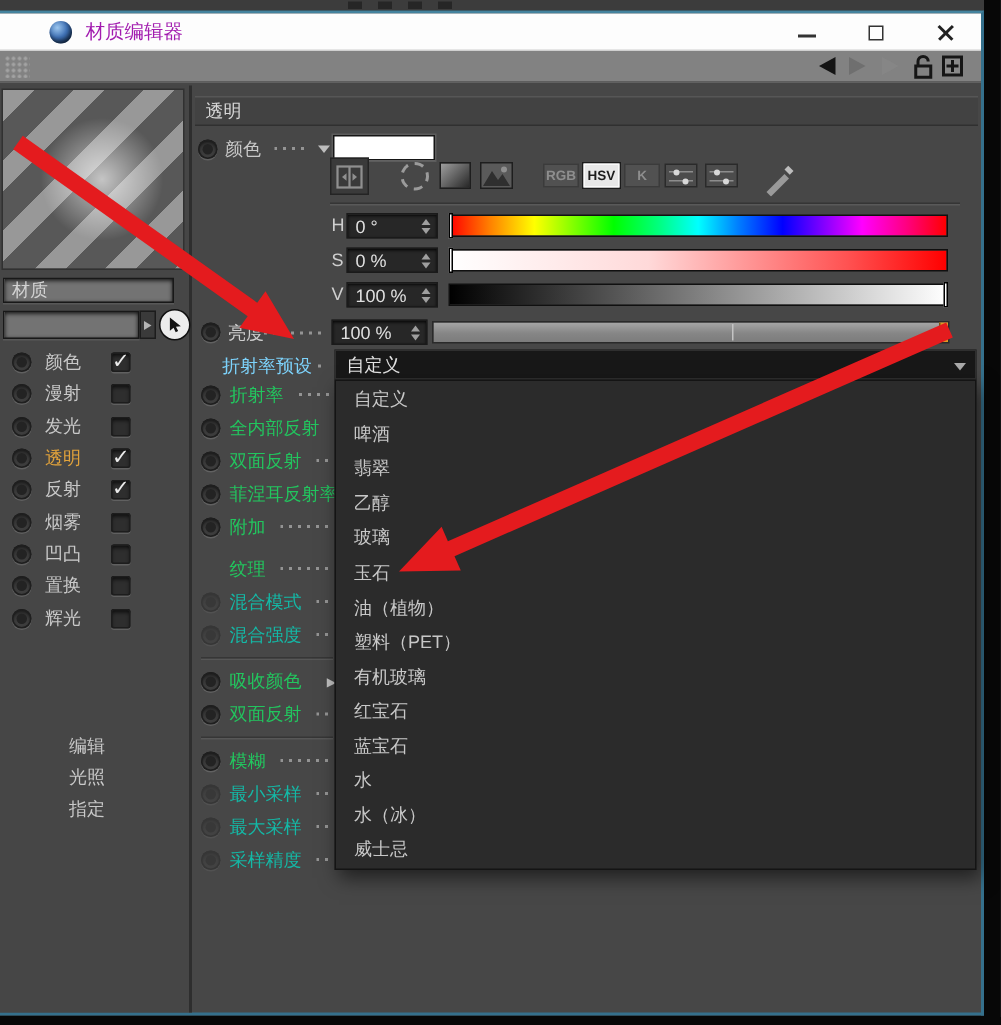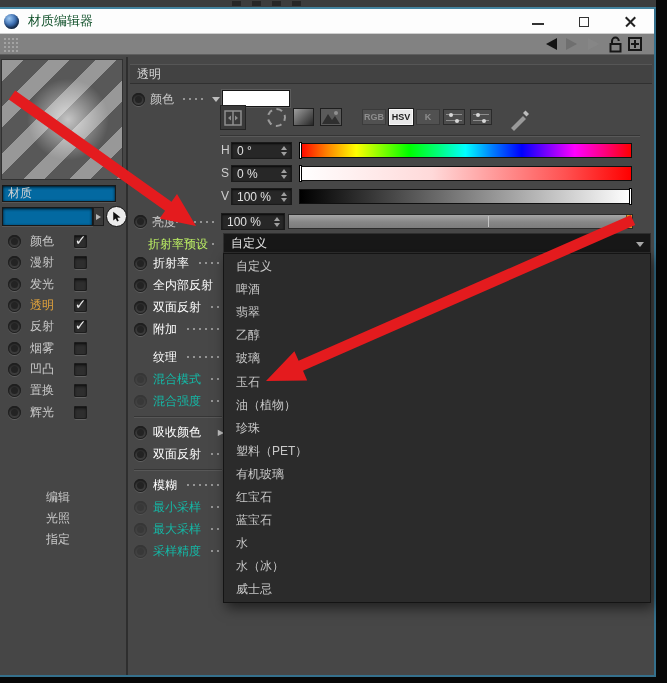--- a/index.html
+++ b/index.html
@@ -17,7 +17,7 @@
 
   
   .titlebar{position:absolute;left:0;top:0;right:0;height:25px;background:#fdfdfd;border-bottom:1px solid #cfcfcf;
-    display:flex;align-items:center;padding-left:4px;gap:9px;color:#14532d;font-size:13px}
+    display:flex;align-items:center;padding-left:33px;gap:9px;color:#a21caf;font-size:13px}
   .app-icon{width:15px;height:15px;flex:none;border-radius:50%;
     background:radial-gradient(circle at 35% 30%,#9cc6ee 0%,#3f71b5 45%,#132f57 100%);
     box-shadow:inset -1px -2px 3px rgba(0,0,0,.55)}

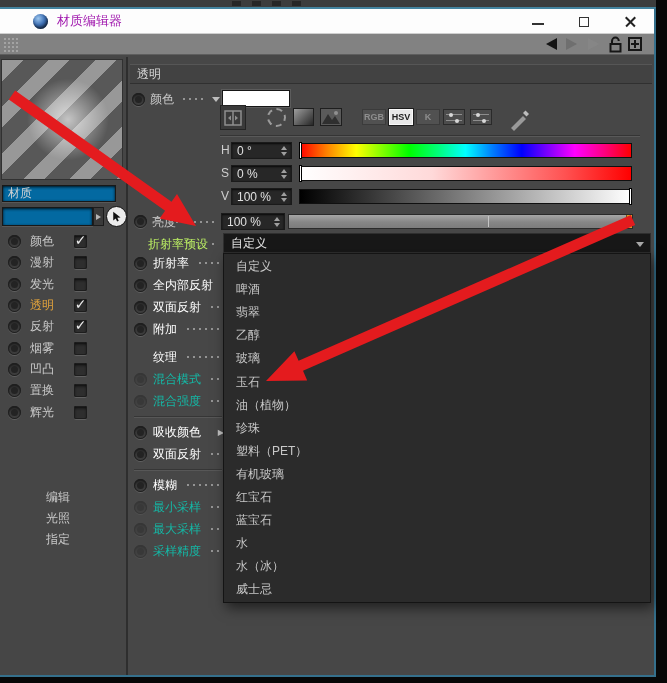--- a/index.html
+++ b/index.html
@@ -48,7 +48,7 @@
     background:repeating-linear-gradient(135deg,#989898 0 15px,#585858 15px 33px)}
   .preview::after{content:"";position:absolute;inset:0;
     background:radial-gradient(circle at 55% 50%,rgba(255,255,255,.65),rgba(255,255,255,0) 46%)}
-  .field{background:#0369a1;border:1px solid #181818;box-shadow:inset 0 1px 3px rgba(0,0,0,.85),0 1px 0 rgba(255,255,255,.1);
+  .field{background:#737373;border:1px solid #181818;box-shadow:inset 0 1px 3px rgba(0,0,0,.85),0 1px 0 rgba(255,255,255,.1);
     color:#d2d2d2;display:flex;align-items:center;padding-left:5px}
   .name-field{position:absolute;left:2px;top:128px;width:114px;height:17px}
   .shader-field{position:absolute;left:2px;top:150px;width:91px;height:19px}

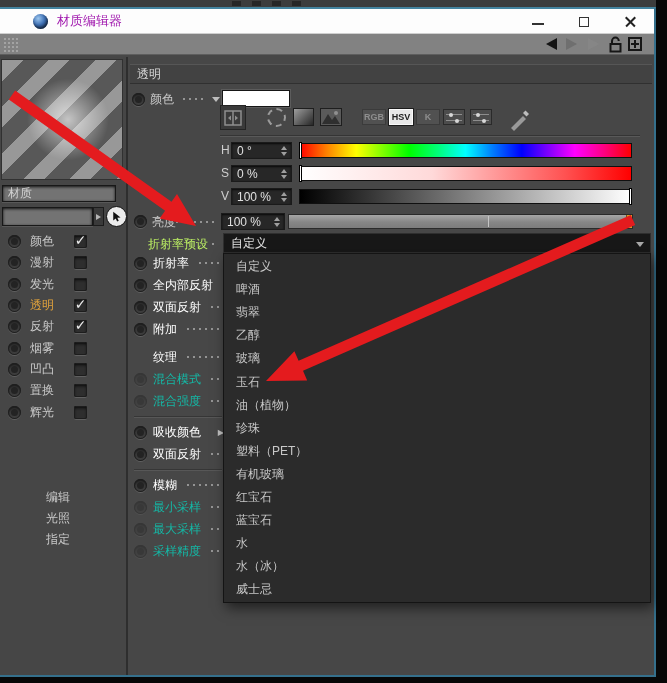--- a/index.html
+++ b/index.html
@@ -124,7 +124,7 @@
   .b-slider::after{content:"";position:absolute;right:0;top:0;bottom:0;width:5px;background:#dd9a26;border-left:1px solid #7a5210}
 
   .preset-row{position:absolute;left:2px;top:178px;width:90px;height:18px;display:flex;align-items:center;padding-left:16px}
-  .preset-row .p-label{white-space:nowrap;color:#bef264}
+  .preset-row .p-label{white-space:nowrap;color:#7dd3fc}
 
   .params{position:absolute;left:2px;top:195px;width:92px}
   .param-row{display:flex;align-items:center;height:22px;gap:6px;padding-left:2px}

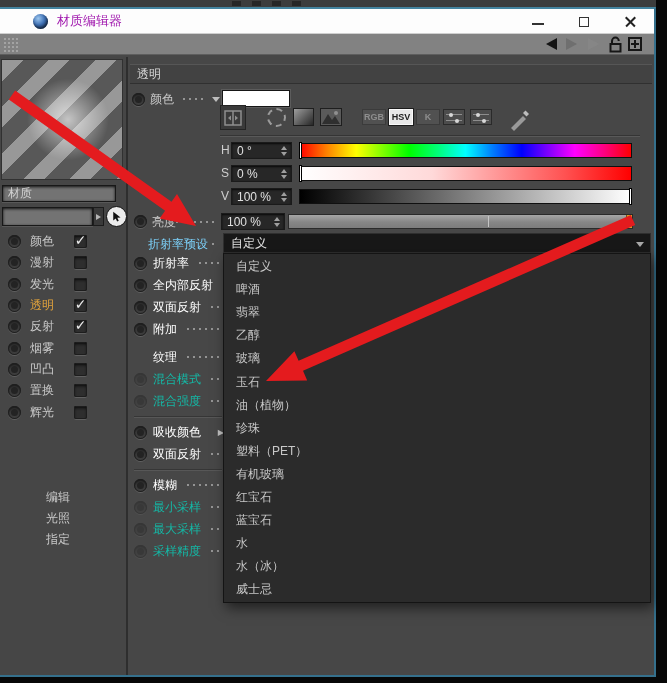--- a/index.html
+++ b/index.html
@@ -128,7 +128,7 @@
 
   .params{position:absolute;left:2px;top:195px;width:92px}
   .param-row{display:flex;align-items:center;height:22px;gap:6px;padding-left:2px}
-  .param-label{white-space:nowrap;color:#ffffff}
+  .param-label{white-space:nowrap;color:#22c55e}
   .param-row.disabled .param-label{color:#14b8a6}
   .param-row.disabled .radio{opacity:.4}
   .radio-spacer{width:13px;flex:none}

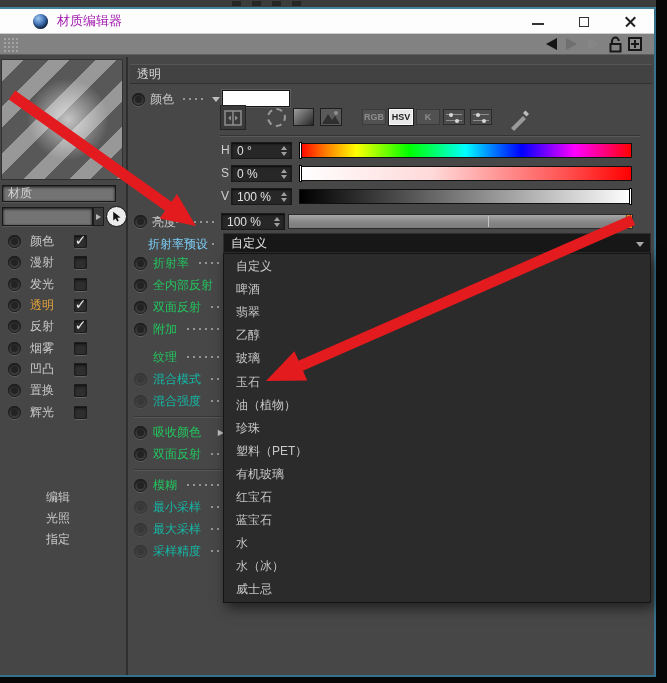--- a/index.html
+++ b/index.html
@@ -375,6 +375,11 @@
           </div>
           <div class="param-row">
             <span class="radio"></span>
+            <span class="param-label">菲涅耳反射率</span>
+            <span class="dots"></span>
+          </div>
+          <div class="param-row">
+            <span class="radio"></span>
             <span class="param-label">附加</span>
             <span class="dots"></span>
           </div>

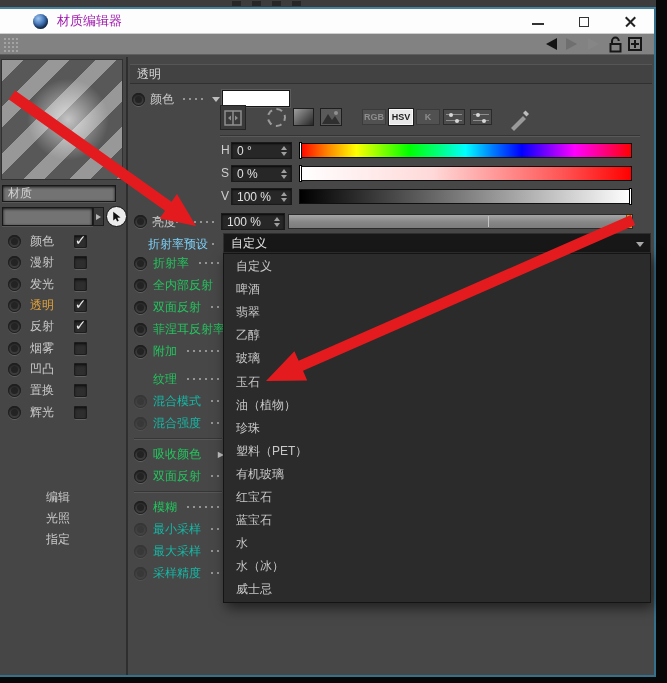--- a/index.html
+++ b/index.html
@@ -445,7 +445,6 @@
           <div class="dd-item">玻璃</div>
           <div class="dd-item">玉石</div>
           <div class="dd-item">油（植物）</div>
-          <div class="dd-item">珍珠</div>
           <div class="dd-item">塑料（PET）</div>
           <div class="dd-item">有机玻璃</div>
           <div class="dd-item">红宝石</div>

